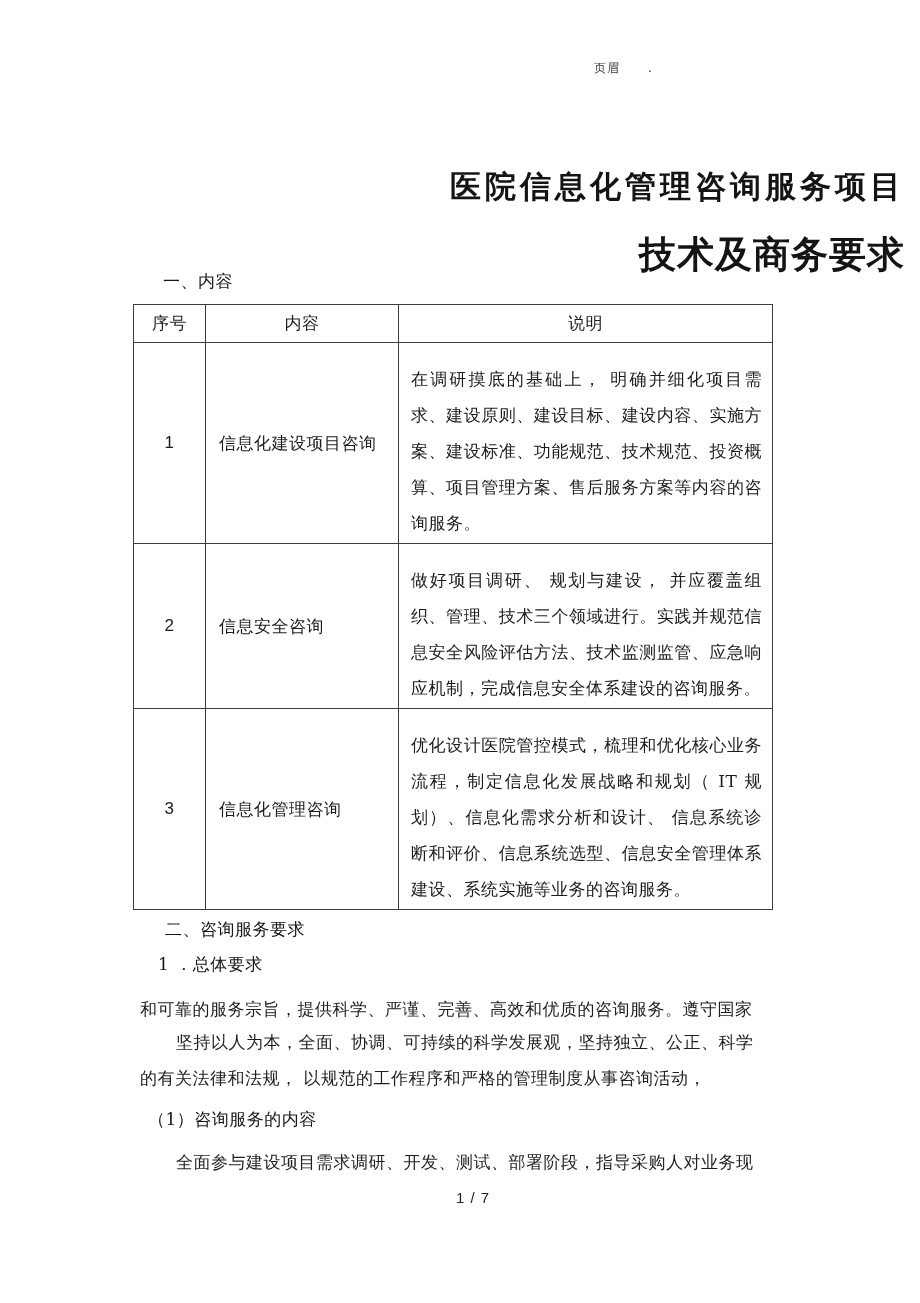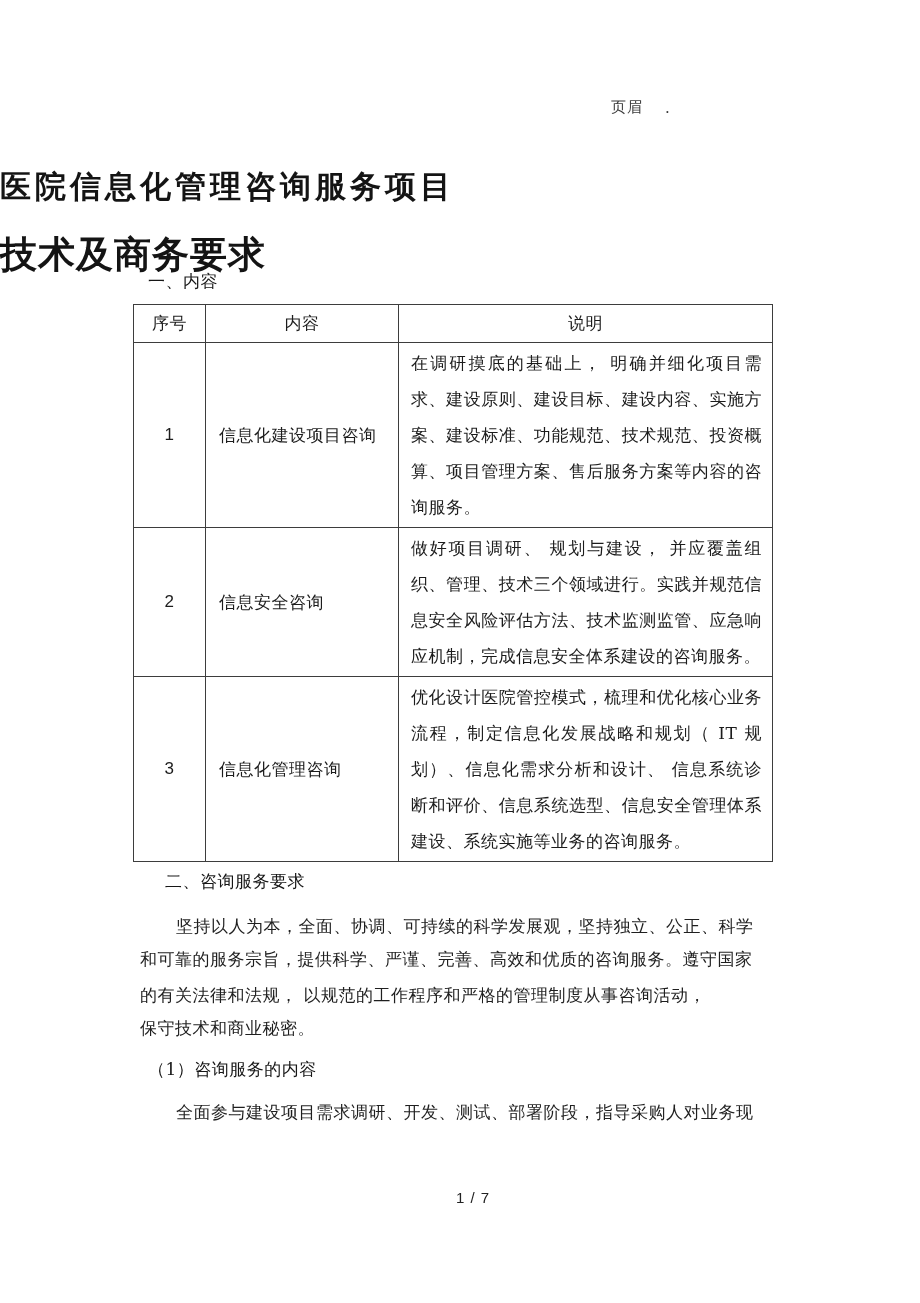--- a/index.html
+++ b/index.html
@@ -13,8 +13,8 @@
   }
   
   .page-header{
-    position:absolute;top:60px;left:611px;
-    font-size:15px;color:#3a3a3a;letter-spacing:1px;margin-top:38px;
+    position:absolute;top:60px;left:594px;
+    font-size:12px;color:#3a3a3a;letter-spacing:1px;
   }
   .hdr-dot{position:absolute;left:54px;top:1px;color:#3a3a3a;}
   

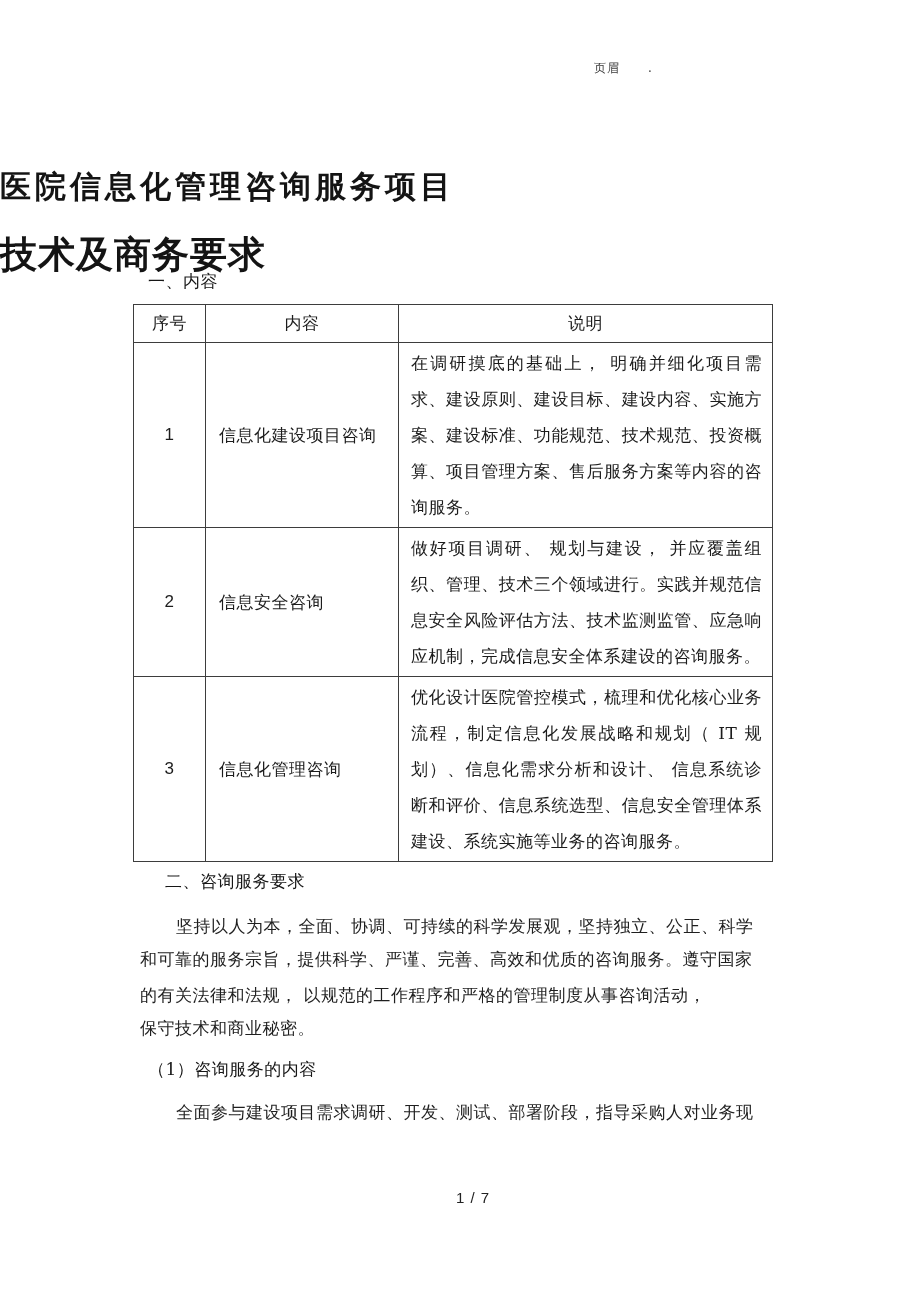--- a/index.html
+++ b/index.html
@@ -20,7 +20,7 @@
   
   .title{
     position:absolute;left:0;width:905px;margin:0;
-    text-align:left;font-weight:700;color:#141414;
+    text-align:right;font-weight:700;color:#141414;
   }
   .t1{top:166px;font-size:31px;letter-spacing:4px;}
   .t2{top:230px;font-size:37px;letter-spacing:1px;}

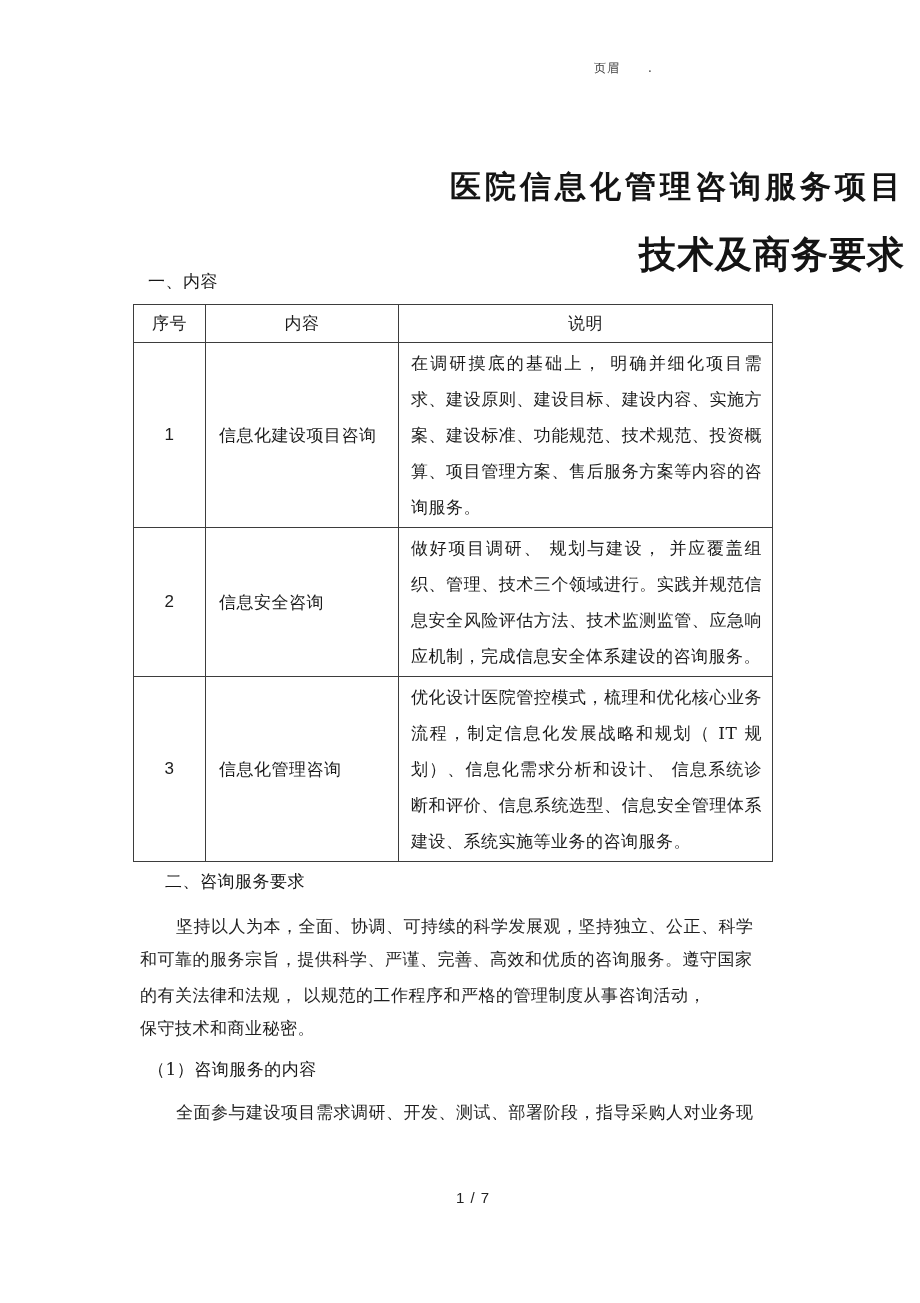--- a/index.html
+++ b/index.html
@@ -30,7 +30,7 @@
     font-size:17px;letter-spacing:0.5px;
   }
   .h-sec{color:#161616;}
-  .h1sec{margin-left:8px;}
+  .h1sec{margin-left:23px;}
   .h2sec{margin-top:8px;margin-left:25px;font-family:Liberation Serif, serif;}
   .h-sub{color:#161616;}
   .sub1{margin-top:12px;margin-left:18px;}

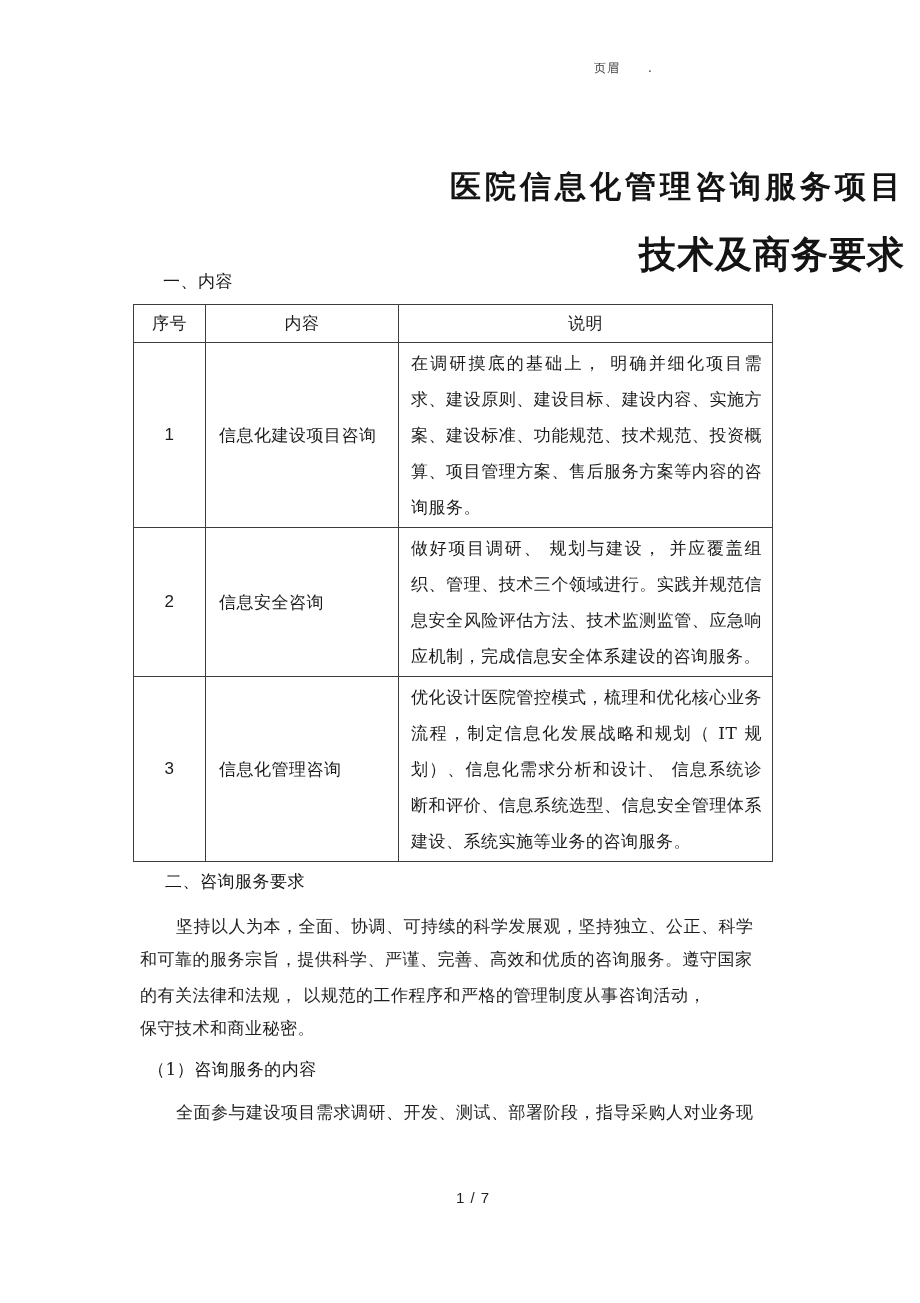--- a/index.html
+++ b/index.html
@@ -63,7 +63,7 @@
   }
   td.name{padding-left:13px;font-size:17px;letter-spacing:0.5px;}
   td.desc{
-    padding:2px 10px 2px 12px;
+    padding:18px 10px 2px 12px;
     font-size:17px;line-height:36px;
     text-align:justify;letter-spacing:0.5px;
   }

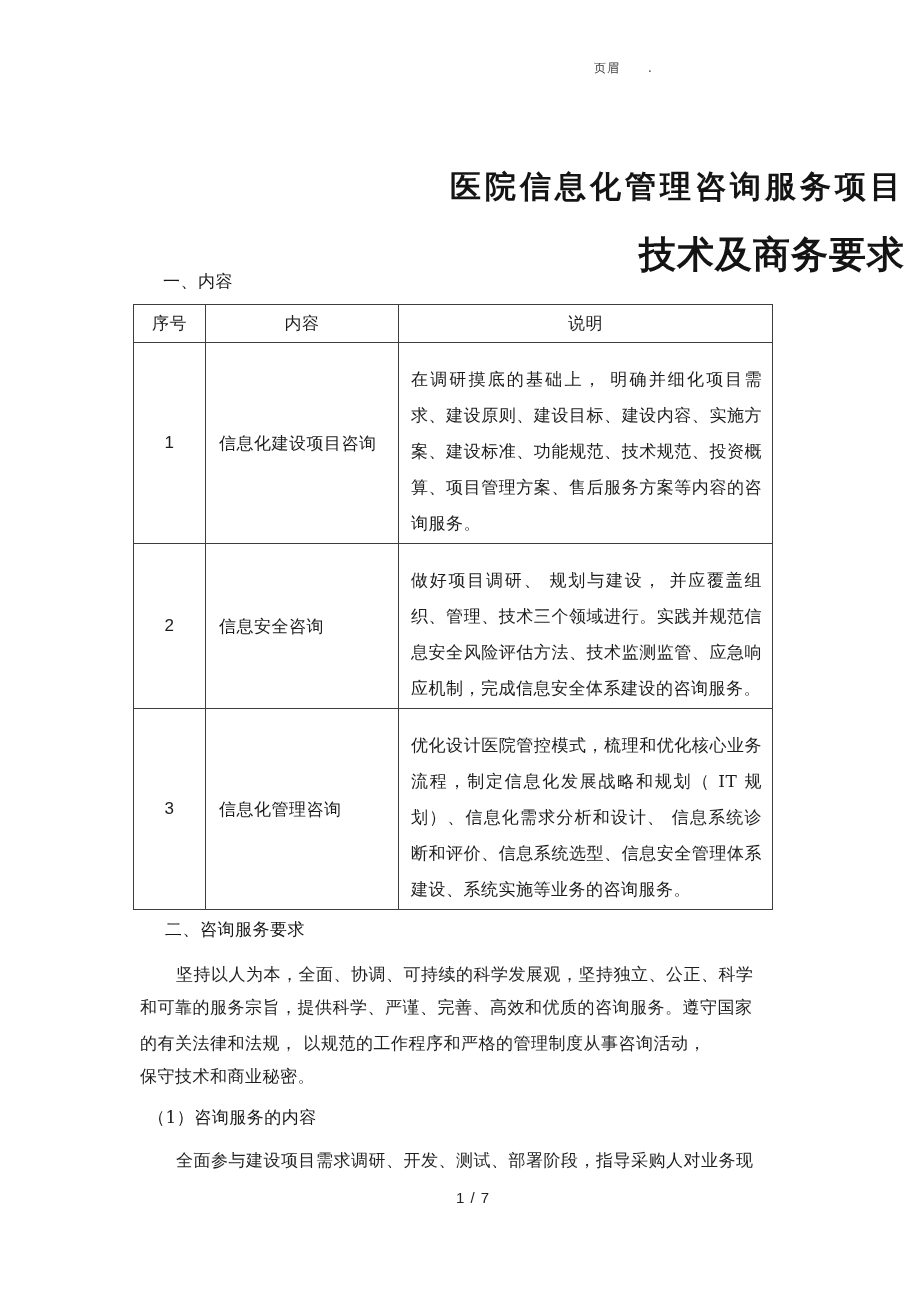--- a/index.html
+++ b/index.html
@@ -133,6 +133,7 @@
 
     <div class="h-sec h2sec">二、咨询服务要求</div>
 
+    <div class="h-sub sub1">1 ．总体要求</div>
 
     <p class="para p1">
       <span class="line indent">坚持以人为本，全面、协调、可持续的科学发展观，坚持独立、公正、科学</span>

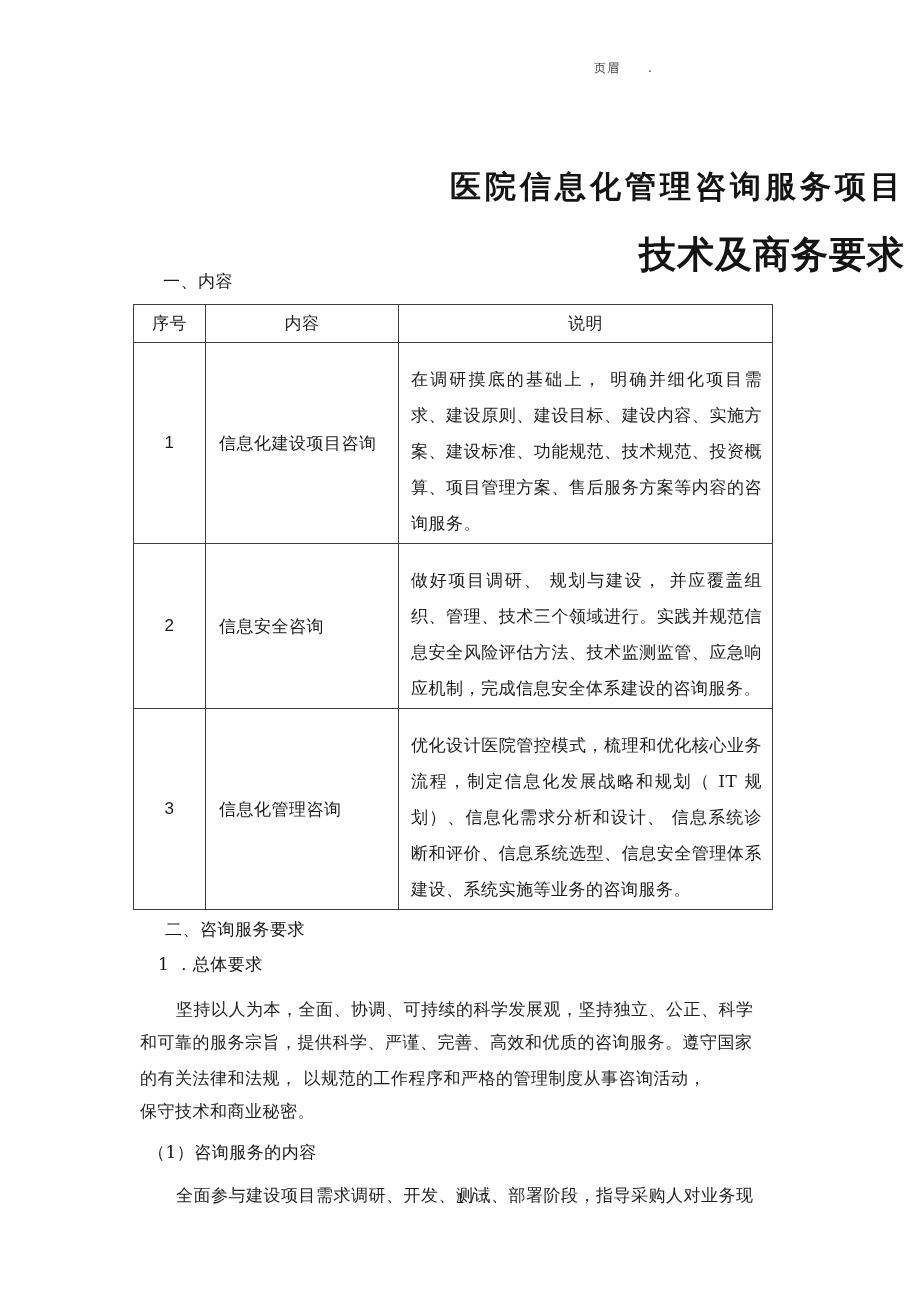--- a/index.html
+++ b/index.html
@@ -136,8 +136,8 @@
     <div class="h-sub sub1">1 ．总体要求</div>
 
     <p class="para p1">
+      <span class="line">和可靠的服务宗旨，提供科学、严谨、完善、高效和优质的咨询服务。遵守国家</span>
       <span class="line indent">坚持以人为本，全面、协调、可持续的科学发展观，坚持独立、公正、科学</span>
-      <span class="line">和可靠的服务宗旨，提供科学、严谨、完善、高效和优质的咨询服务。遵守国家</span>
     </p>
 
     <p class="para p2">

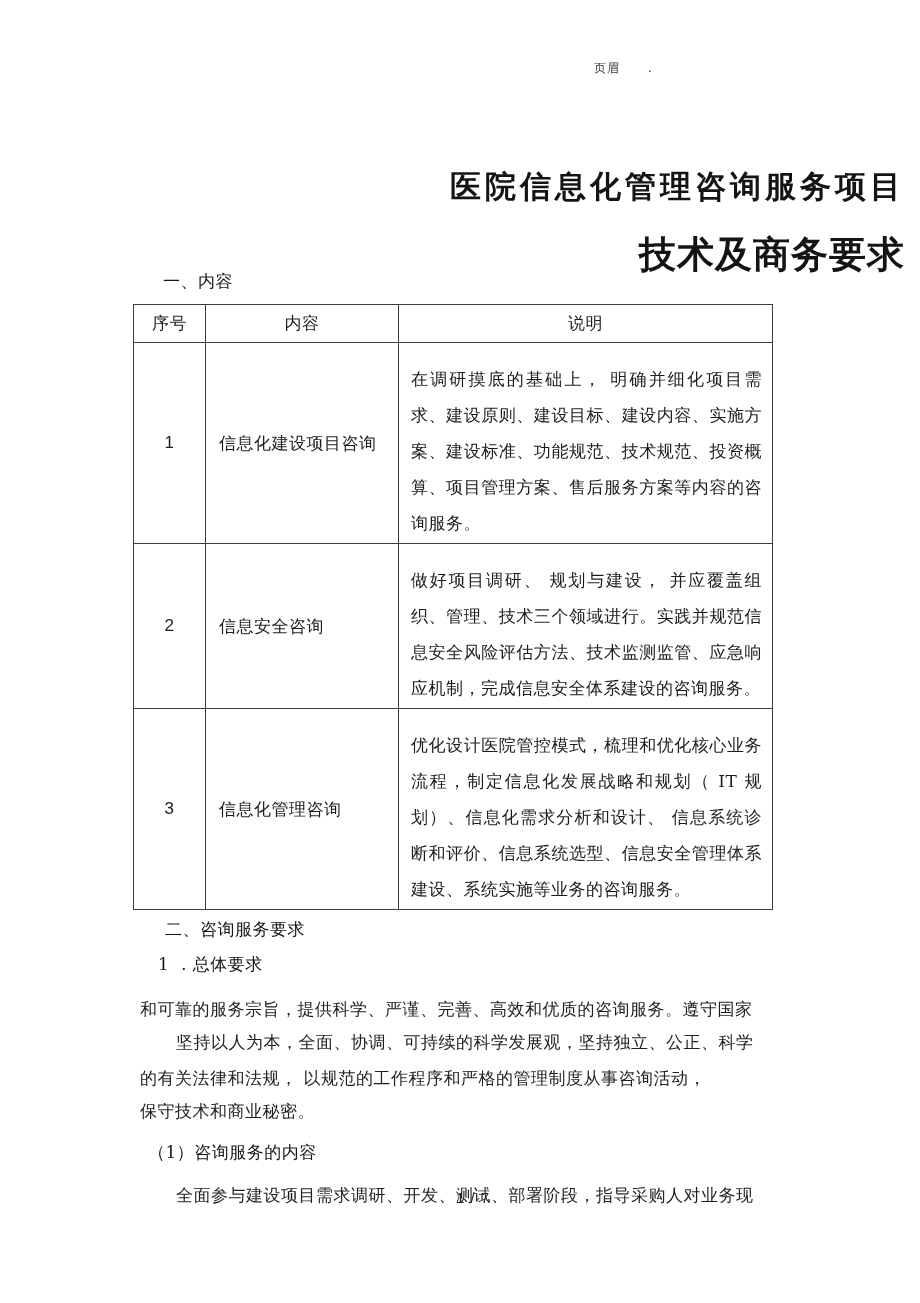--- a/index.html
+++ b/index.html
@@ -142,7 +142,6 @@
 
     <p class="para p2">
       <span class="line">的有关法律和法规， 以规范的工作程序和严格的管理制度从事咨询活动，</span>
-      <span class="line">保守技术和商业秘密。</span>
     </p>
 
 

